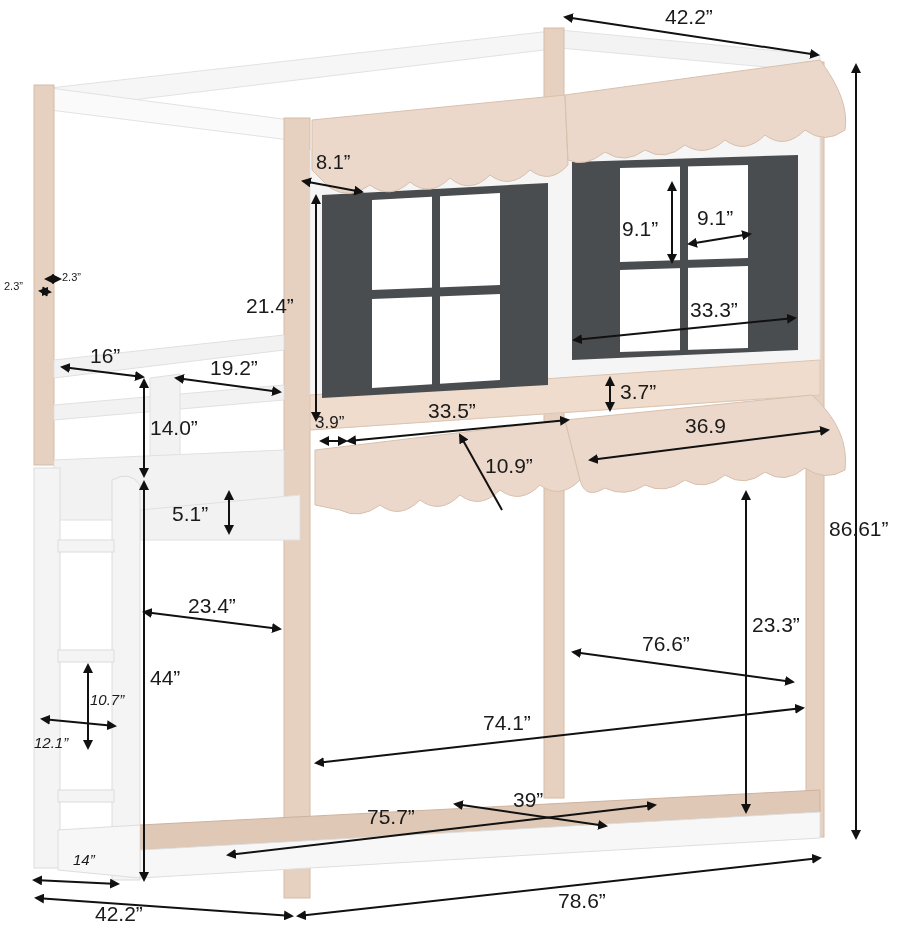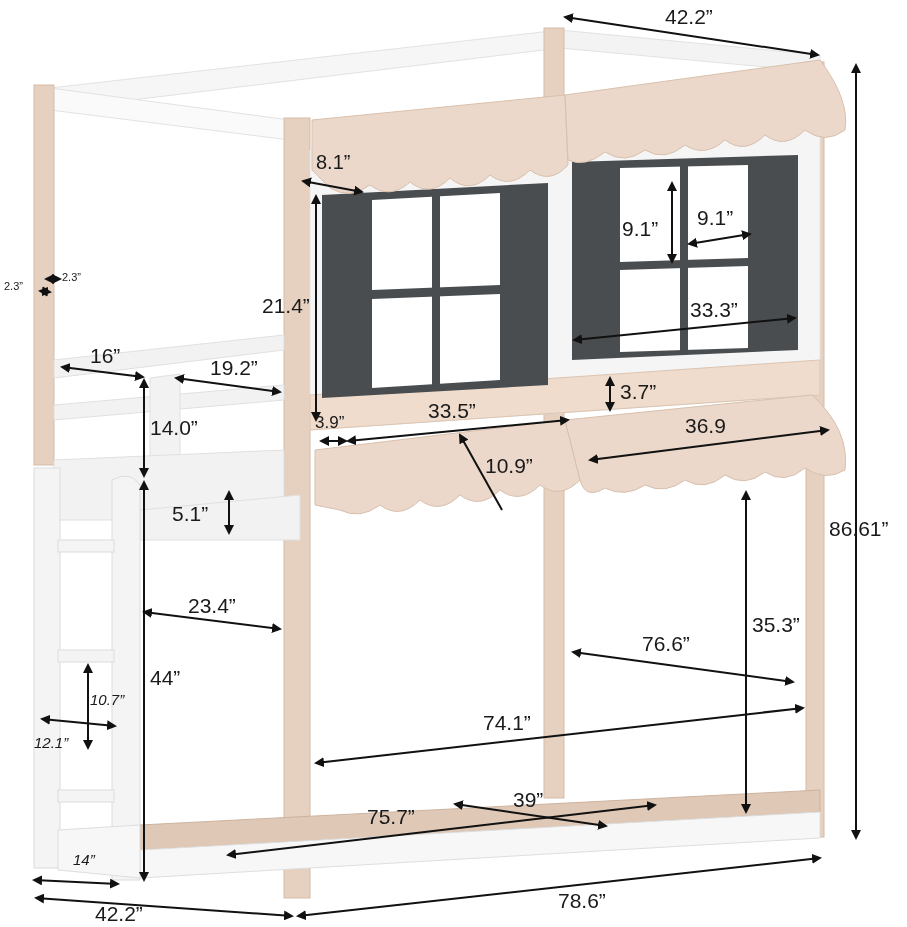--- a/index.html
+++ b/index.html
@@ -124,7 +124,7 @@
   <span class="lbl xs" style="left:4px;top:281px;">2.3”</span>
   <span class="lbl xs" style="left:62px;top:272px;">2.3”</span>
   <span class="lbl mid" style="left:316px;top:152px;">8.1”</span>
-  <span class="lbl big" style="left:262px;top:295px;">21.4”</span>
+  <span class="lbl big" style="left:246px;top:295px;">21.4”</span>
   <span class="lbl big" style="left:622px;top:218px;">9.1”</span>
   <span class="lbl big" style="left:697px;top:207px;">9.1”</span>
   <span class="lbl big" style="left:690px;top:299px;">33.3”</span>

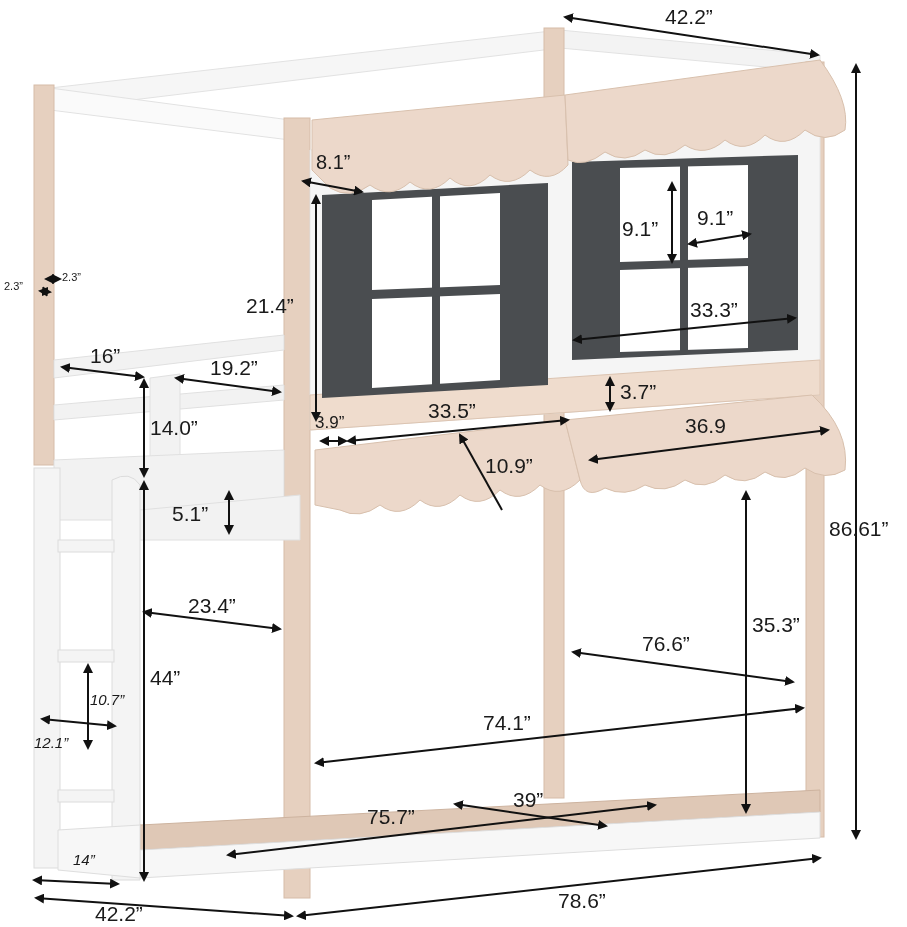--- a/index.html
+++ b/index.html
@@ -139,7 +139,7 @@
   <span class="lbl big" style="left:172px;top:503px;">5.1”</span>
   <span class="lbl big" style="left:188px;top:595px;">23.4”</span>
   <span class="lbl big" style="left:150px;top:667px;">44”</span>
-  <span class="lbl big" style="left:752px;top:614px;">35.3”</span>
+  <span class="lbl big" style="left:752px;top:614px;">23.3”</span>
   <span class="lbl big" style="left:642px;top:633px;">76.6”</span>
   <span class="lbl big" style="left:483px;top:712px;">74.1”</span>
   <span class="lbl sm" style="left:90px;top:692px;">10.7”</span>

